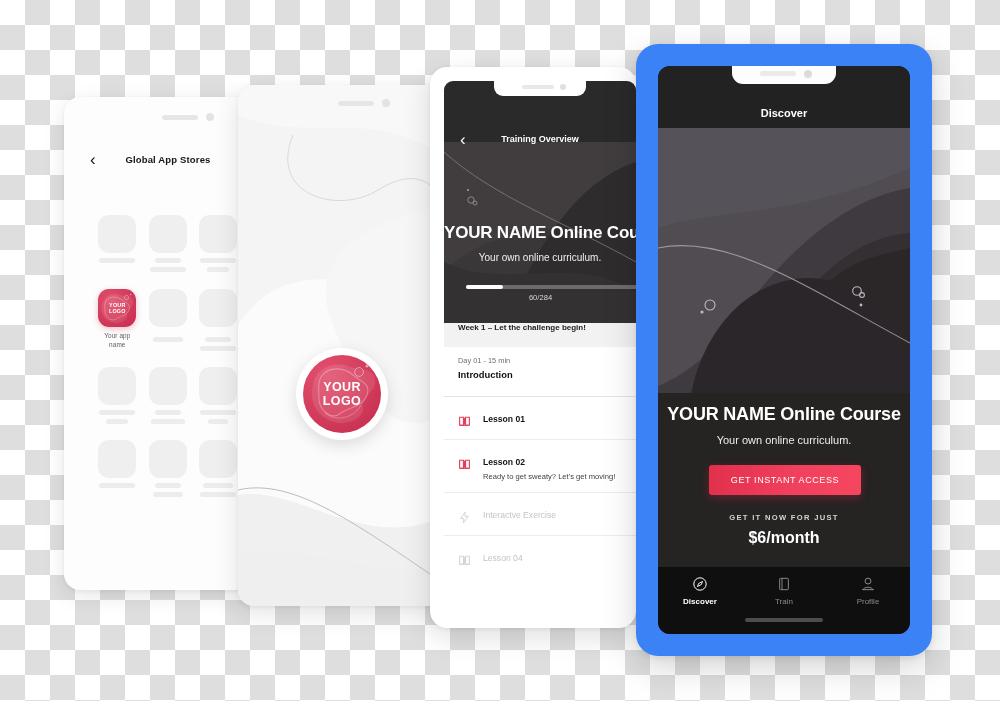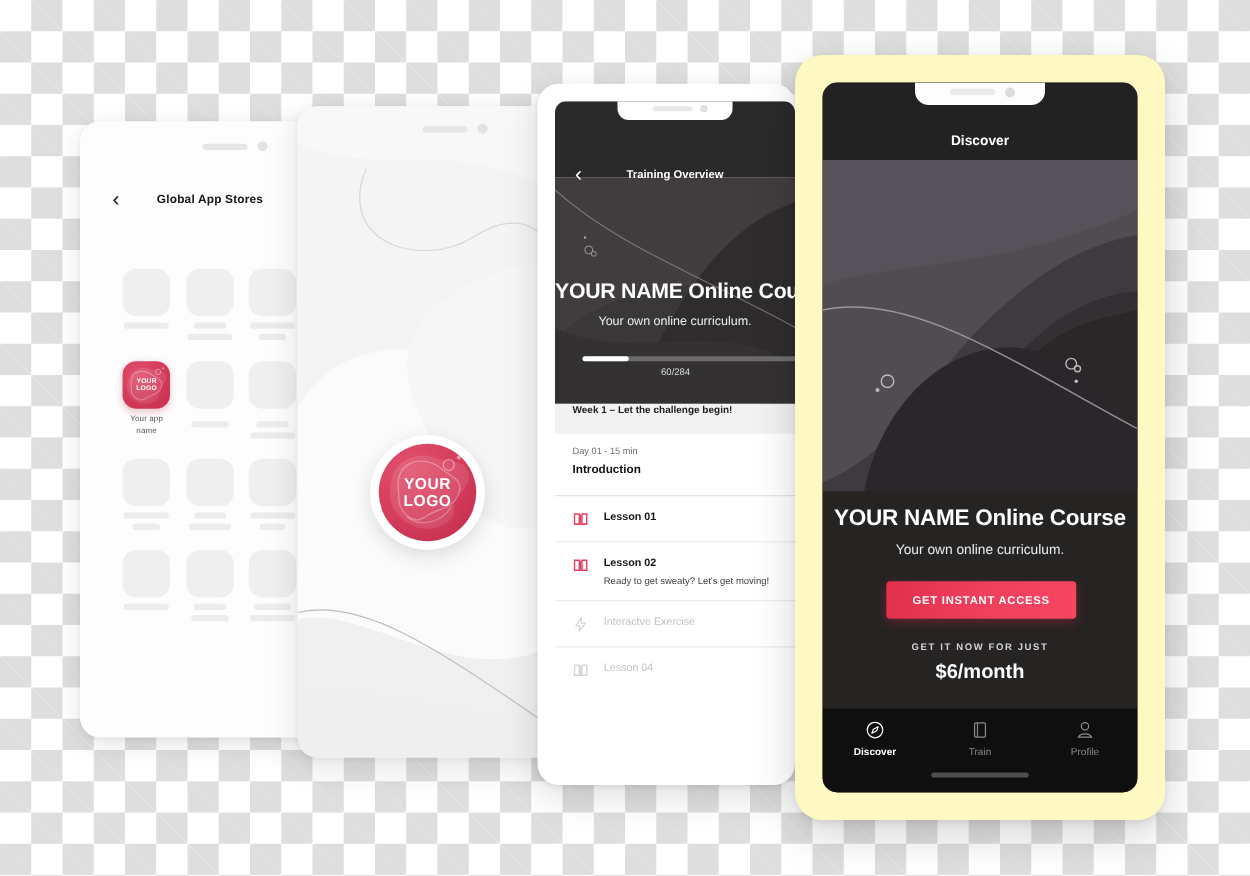--- a/index.html
+++ b/index.html
@@ -99,7 +99,7 @@
   #phone4{
     left:636px;top:44px;width:296px;height:612px;border-radius:22px;
     box-shadow:0 12px 34px rgba(0,0,0,0.17),0 2px 6px rgba(0,0,0,0.08);
-    background:#fef9c3;
+    background:#3b82f6;
   }
   #phone4 .p4screen{position:absolute;left:22px;top:22px;width:252px;height:568px;border-radius:12px;overflow:hidden;background:#221f1f;}
   #phone4 .notch{position:absolute;left:74px;top:0;width:104px;height:18px;background:#fdfdfd;border-radius:0 0 11px 11px;z-index:9;}

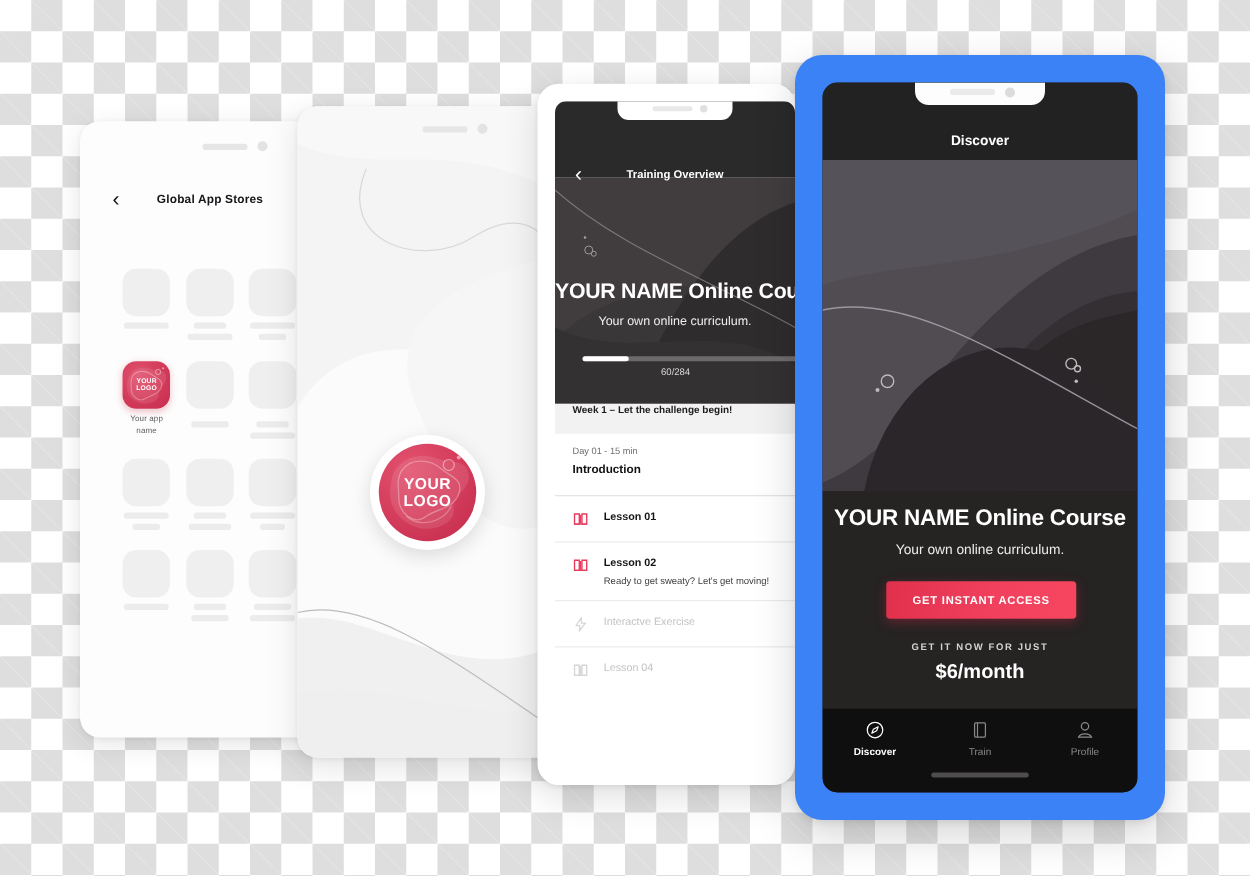--- a/index.html
+++ b/index.html
@@ -87,7 +87,7 @@
   #phone3 .dayline{font-size:7.4px;color:#6e6e6e;}
   #phone3 .dayttl{font-size:9.4px;font-weight:bold;color:#121212;margin-top:4px;}
   #phone3 .lessons{position:absolute;left:0;top:315px;width:100%;}
-  .lrow{position:relative;padding:11px 0 11px 14px;border-top:1px solid #ececec;display:flex;align-items:flex-start;}
+  .lrow{position:relative;padding:17px 0 11px 14px;border-top:1px solid #ececec;display:flex;align-items:flex-start;}
   .lrow:first-child{border-top:1px solid #e4e4e4;}
   .licon{width:13px;height:13px;flex:0 0 13px;margin-right:12px;margin-top:1px;}
   .ltxt{flex:1;}

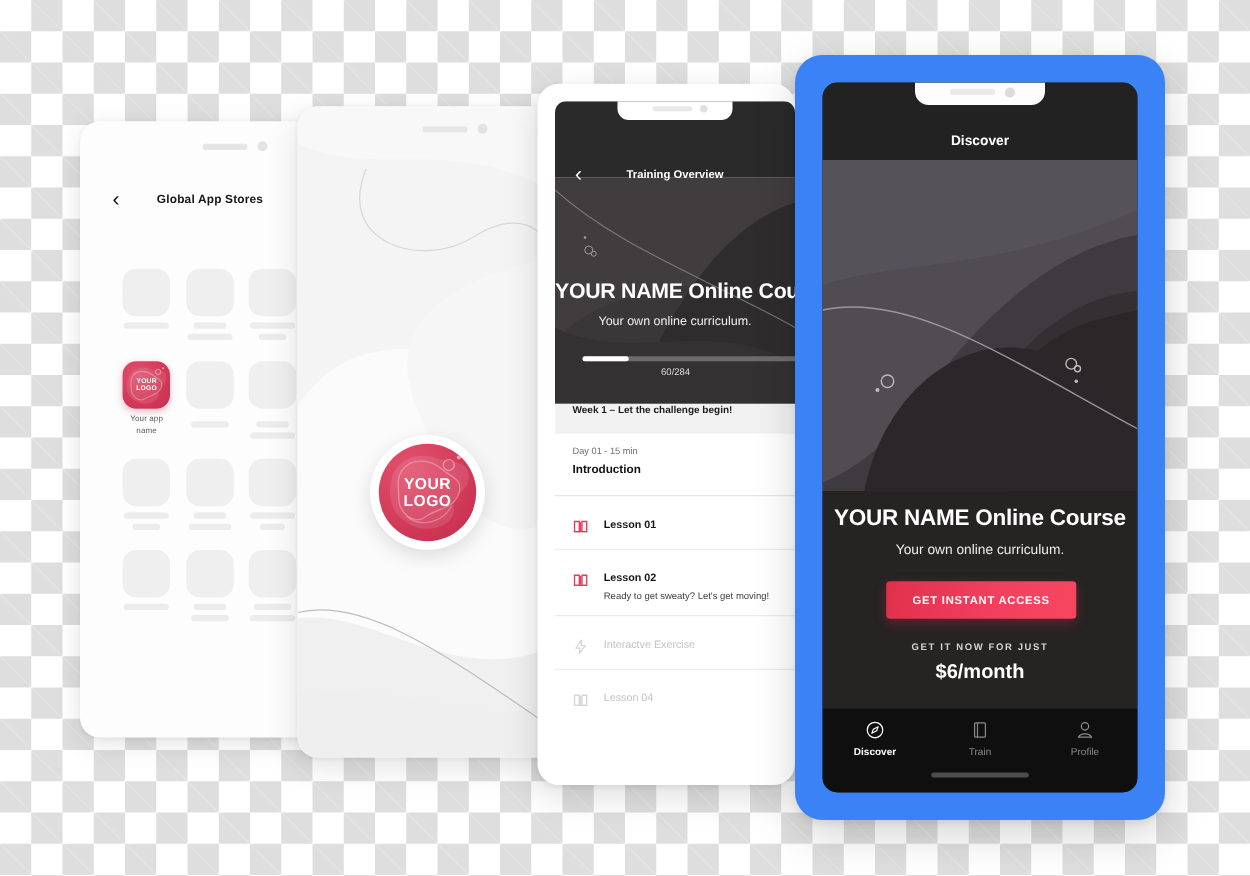--- a/index.html
+++ b/index.html
@@ -117,7 +117,7 @@
     display:flex;align-items:center;justify-content:center;
     box-shadow:0 3px 9px rgba(210,40,70,.35);cursor:pointer;
   }
-  #phone4 .cta span{color:#fff;font-size:9px;font-weight:bold;letter-spacing:.6px;}
+  #phone4 .cta span{color:#fff;font-size:9px;font-weight:normal;letter-spacing:.6px;}
   #phone4 .c-now{position:absolute;left:0;top:120px;width:100%;text-align:center;color:#d4d2d2;font-size:7.6px;font-weight:bold;letter-spacing:1.3px;}
   #phone4 .c-price{position:absolute;left:0;top:136px;width:100%;text-align:center;color:#fff;font-size:16px;font-weight:bold;}
   #phone4 .nav{position:absolute;left:0;bottom:0;width:100%;height:67px;background:#100f0f;}

